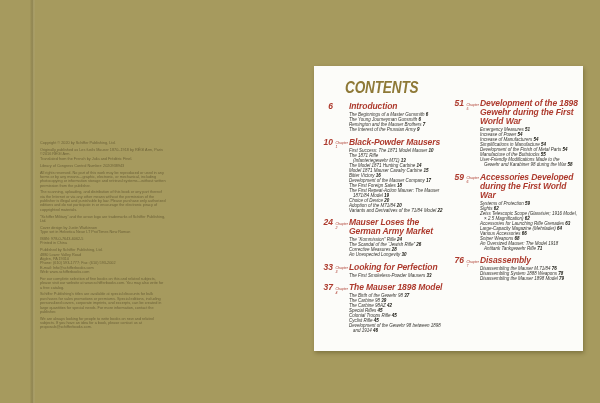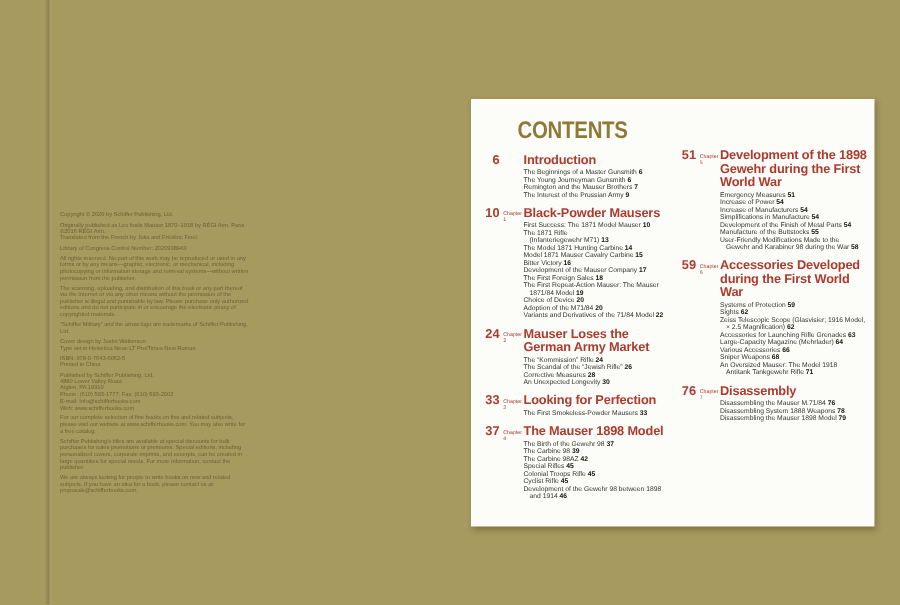--- a/index.html
+++ b/index.html
@@ -25,6 +25,7 @@
     position:absolute;left:314px;top:66px;width:269px;height:285px;
     background:#fcfcf9;
     box-shadow:1px 2px 4px rgba(55,45,10,0.35);
+    font-style:italic;
   }
   .contents-title{
     position:absolute;left:31px;top:13px;

